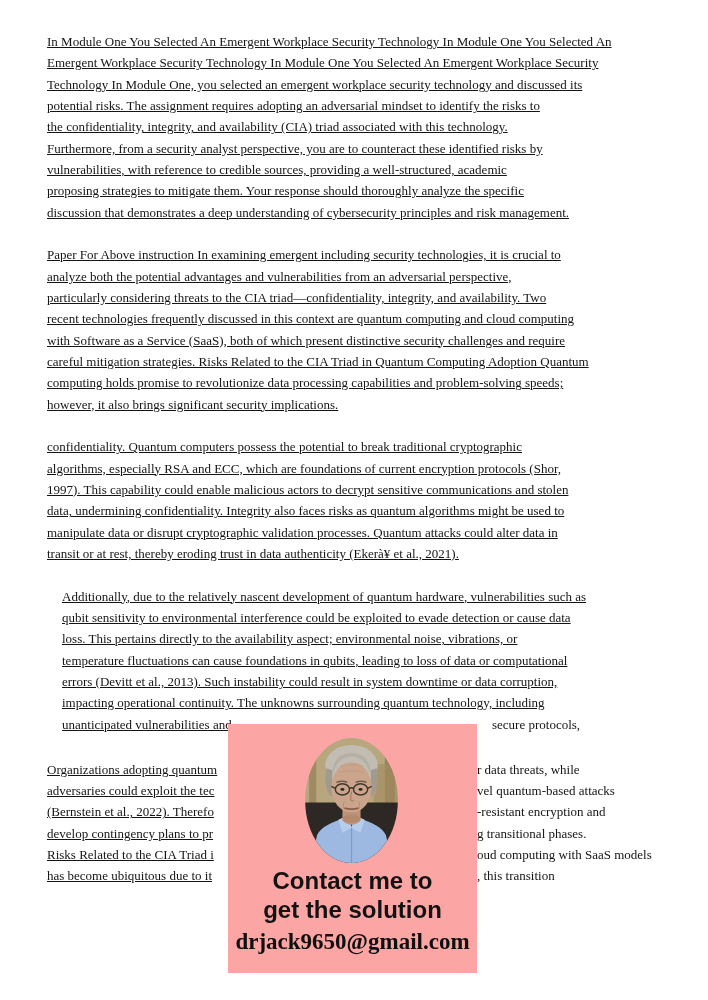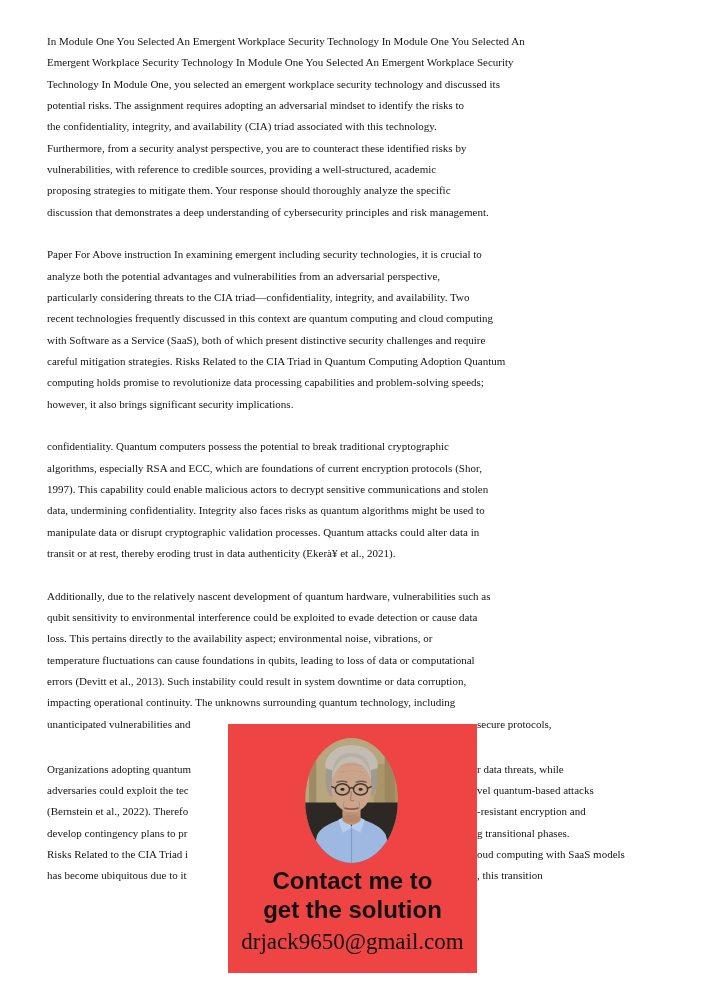--- a/index.html
+++ b/index.html
@@ -10,7 +10,7 @@
   .page{position:absolute;inset:0;background:#ffffff;overflow:hidden;}
   .doc{
     position:absolute;left:47px;top:31px;width:640px;
-    font-size:11px;line-height:21.33px;color:#141414;
+    font-size:13px;line-height:21.33px;color:#141414;text-decoration:underline;
   }
   .para{margin:0 0 21.33px 0;}
   .para.gap-lg{margin-bottom:24px;}

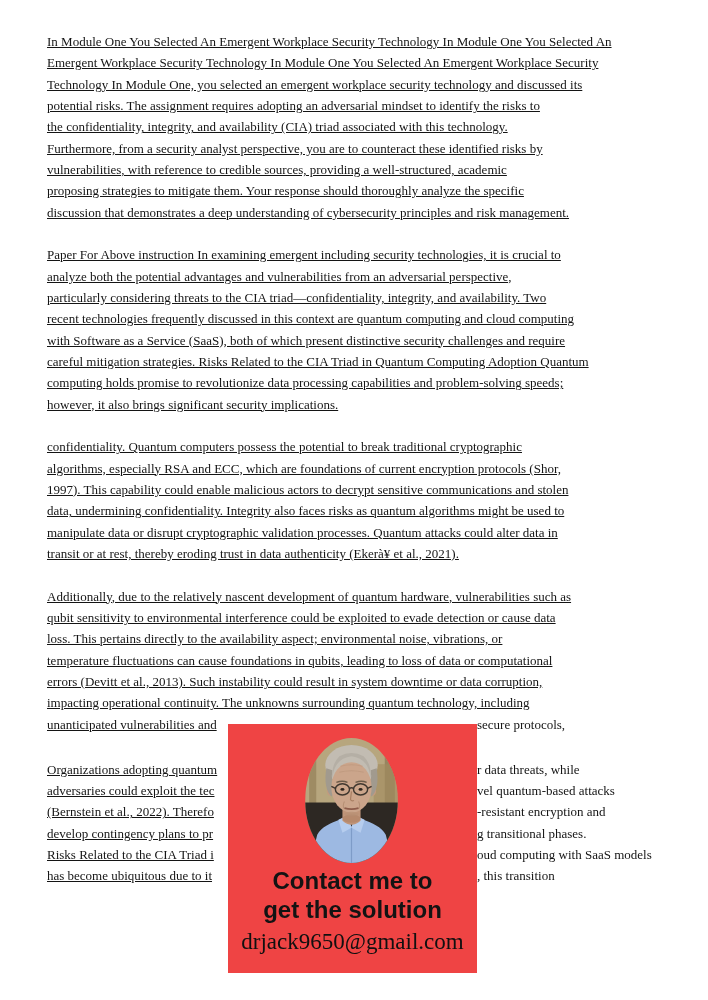--- a/index.html
+++ b/index.html
@@ -13,7 +13,7 @@
     font-size:13px;line-height:21.33px;color:#141414;text-decoration:underline;
   }
   .para{margin:0 0 21.33px 0;}
-  .para.gap-lg{margin-bottom:24px;}
+  .para.gap-lg{margin-bottom:24px;margin-left:15px;}
   .line{white-space:nowrap;position:relative;}
   .frag-right{position:absolute;left:430px;top:0;white-space:nowrap;}
   

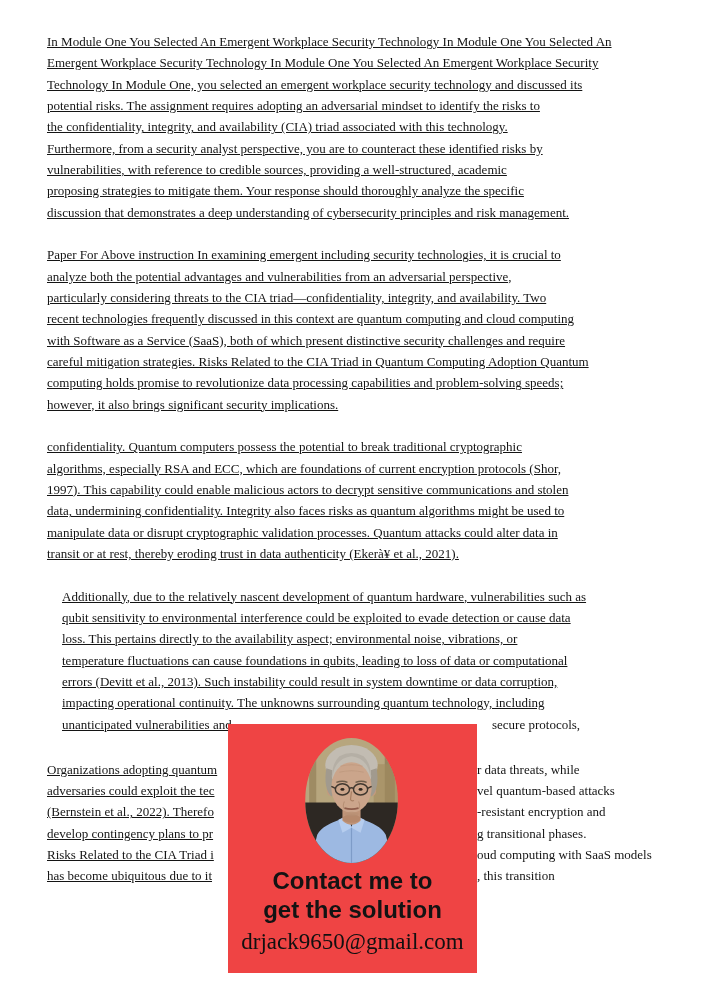--- a/index.html
+++ b/index.html
@@ -19,7 +19,7 @@
   
   .ad{
     position:absolute;left:228px;top:724px;width:249px;height:249px;
-    background:#ef4444;z-index:5;
+    background:#fca5a5;z-index:5;
   }
   .portrait{position:absolute;left:77px;top:14px;width:93px;height:125px;}
   .ad-heading{

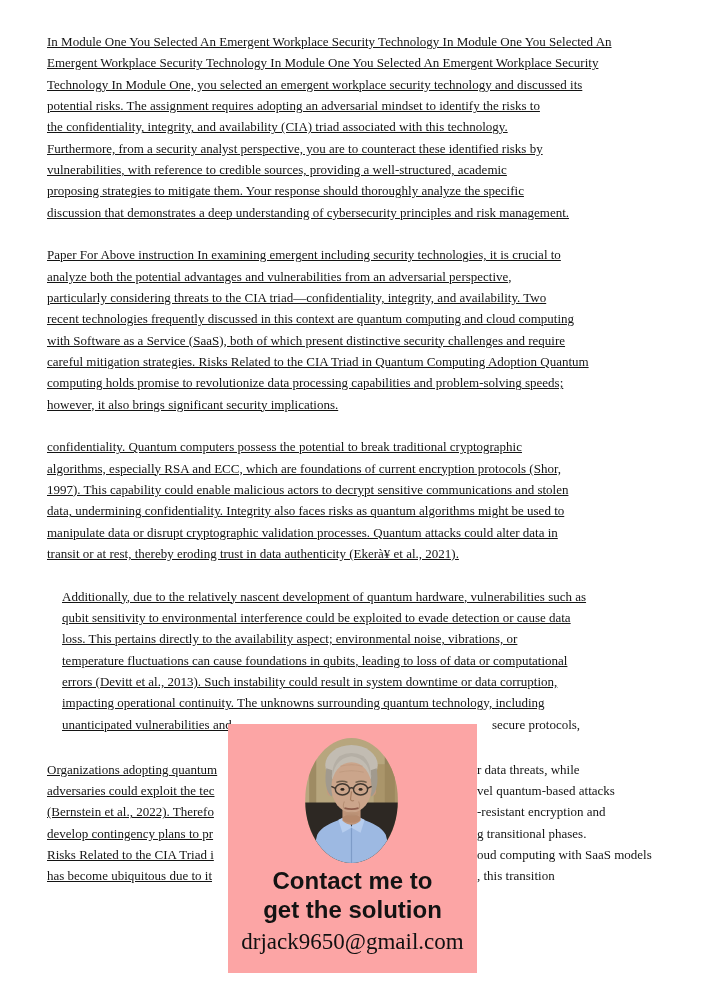--- a/index.html
+++ b/index.html
@@ -29,7 +29,7 @@
   }
   .ad-email{
     position:absolute;left:0;top:205px;width:100%;text-align:center;
-    font-family:"Liberation Serif",serif;font-weight:400;
+    font-family:"Liberation Serif",serif;font-weight:700;
     font-size:23px;color:#101010;
   }
 </style>

